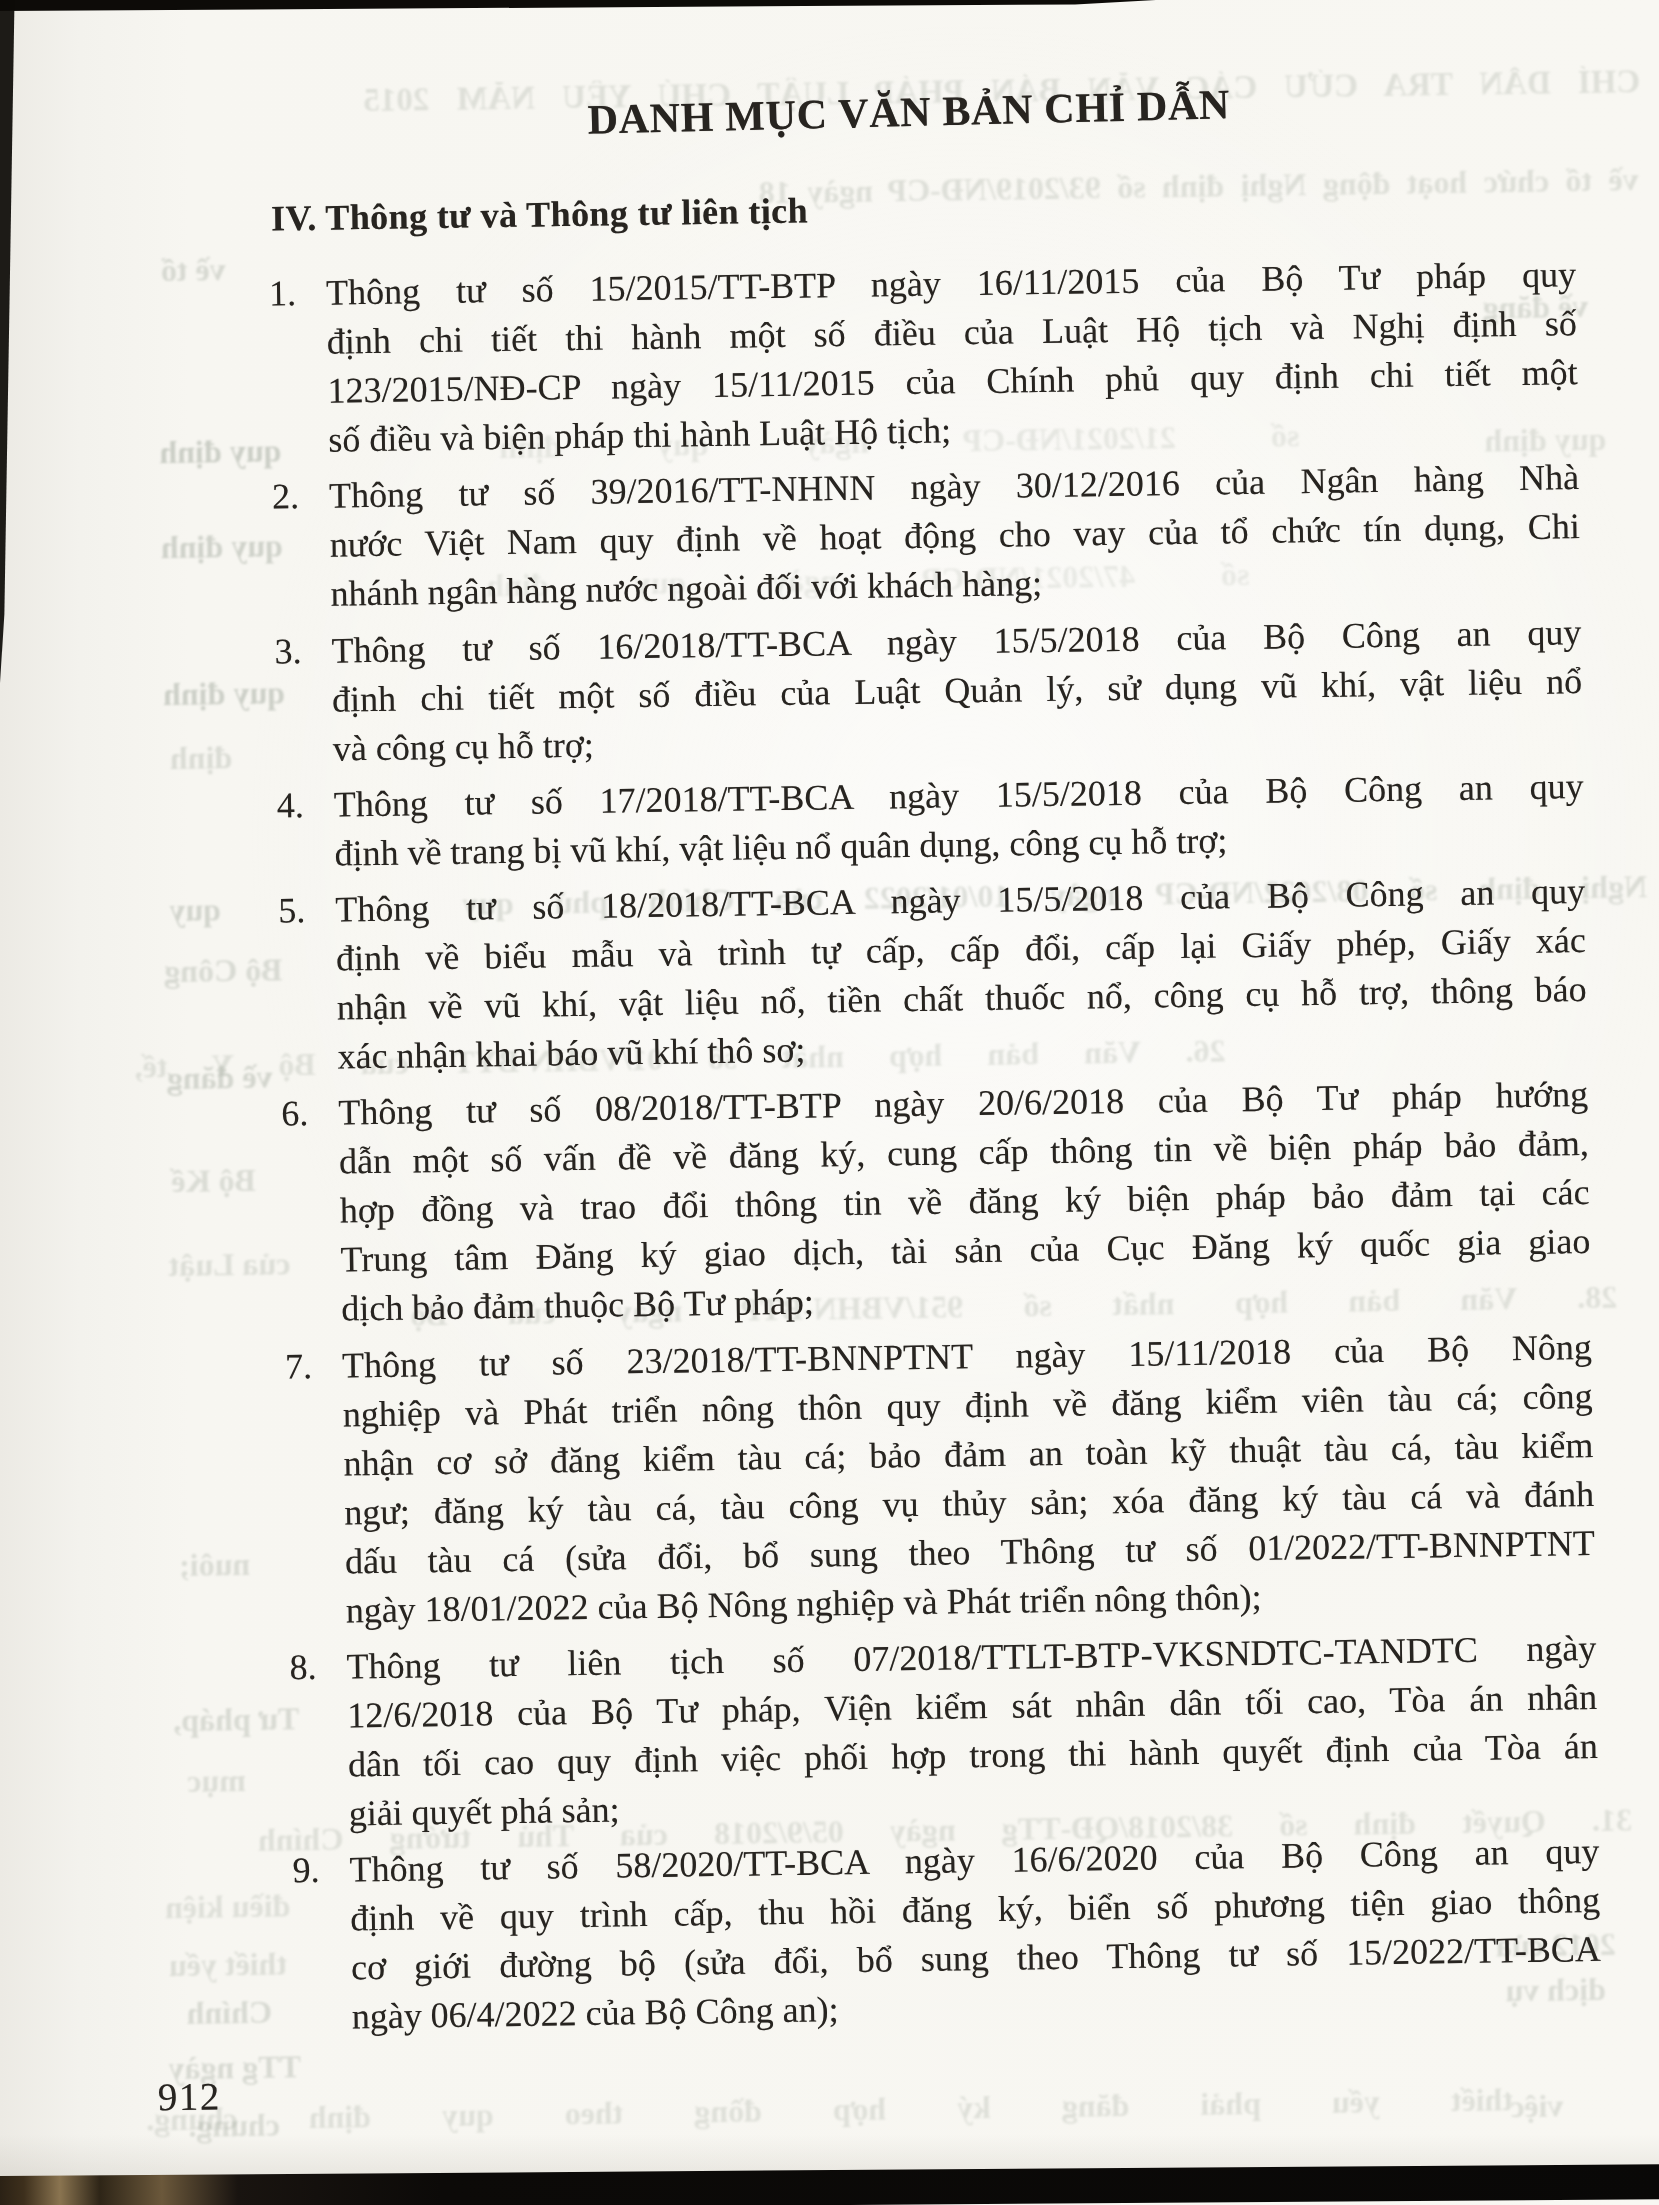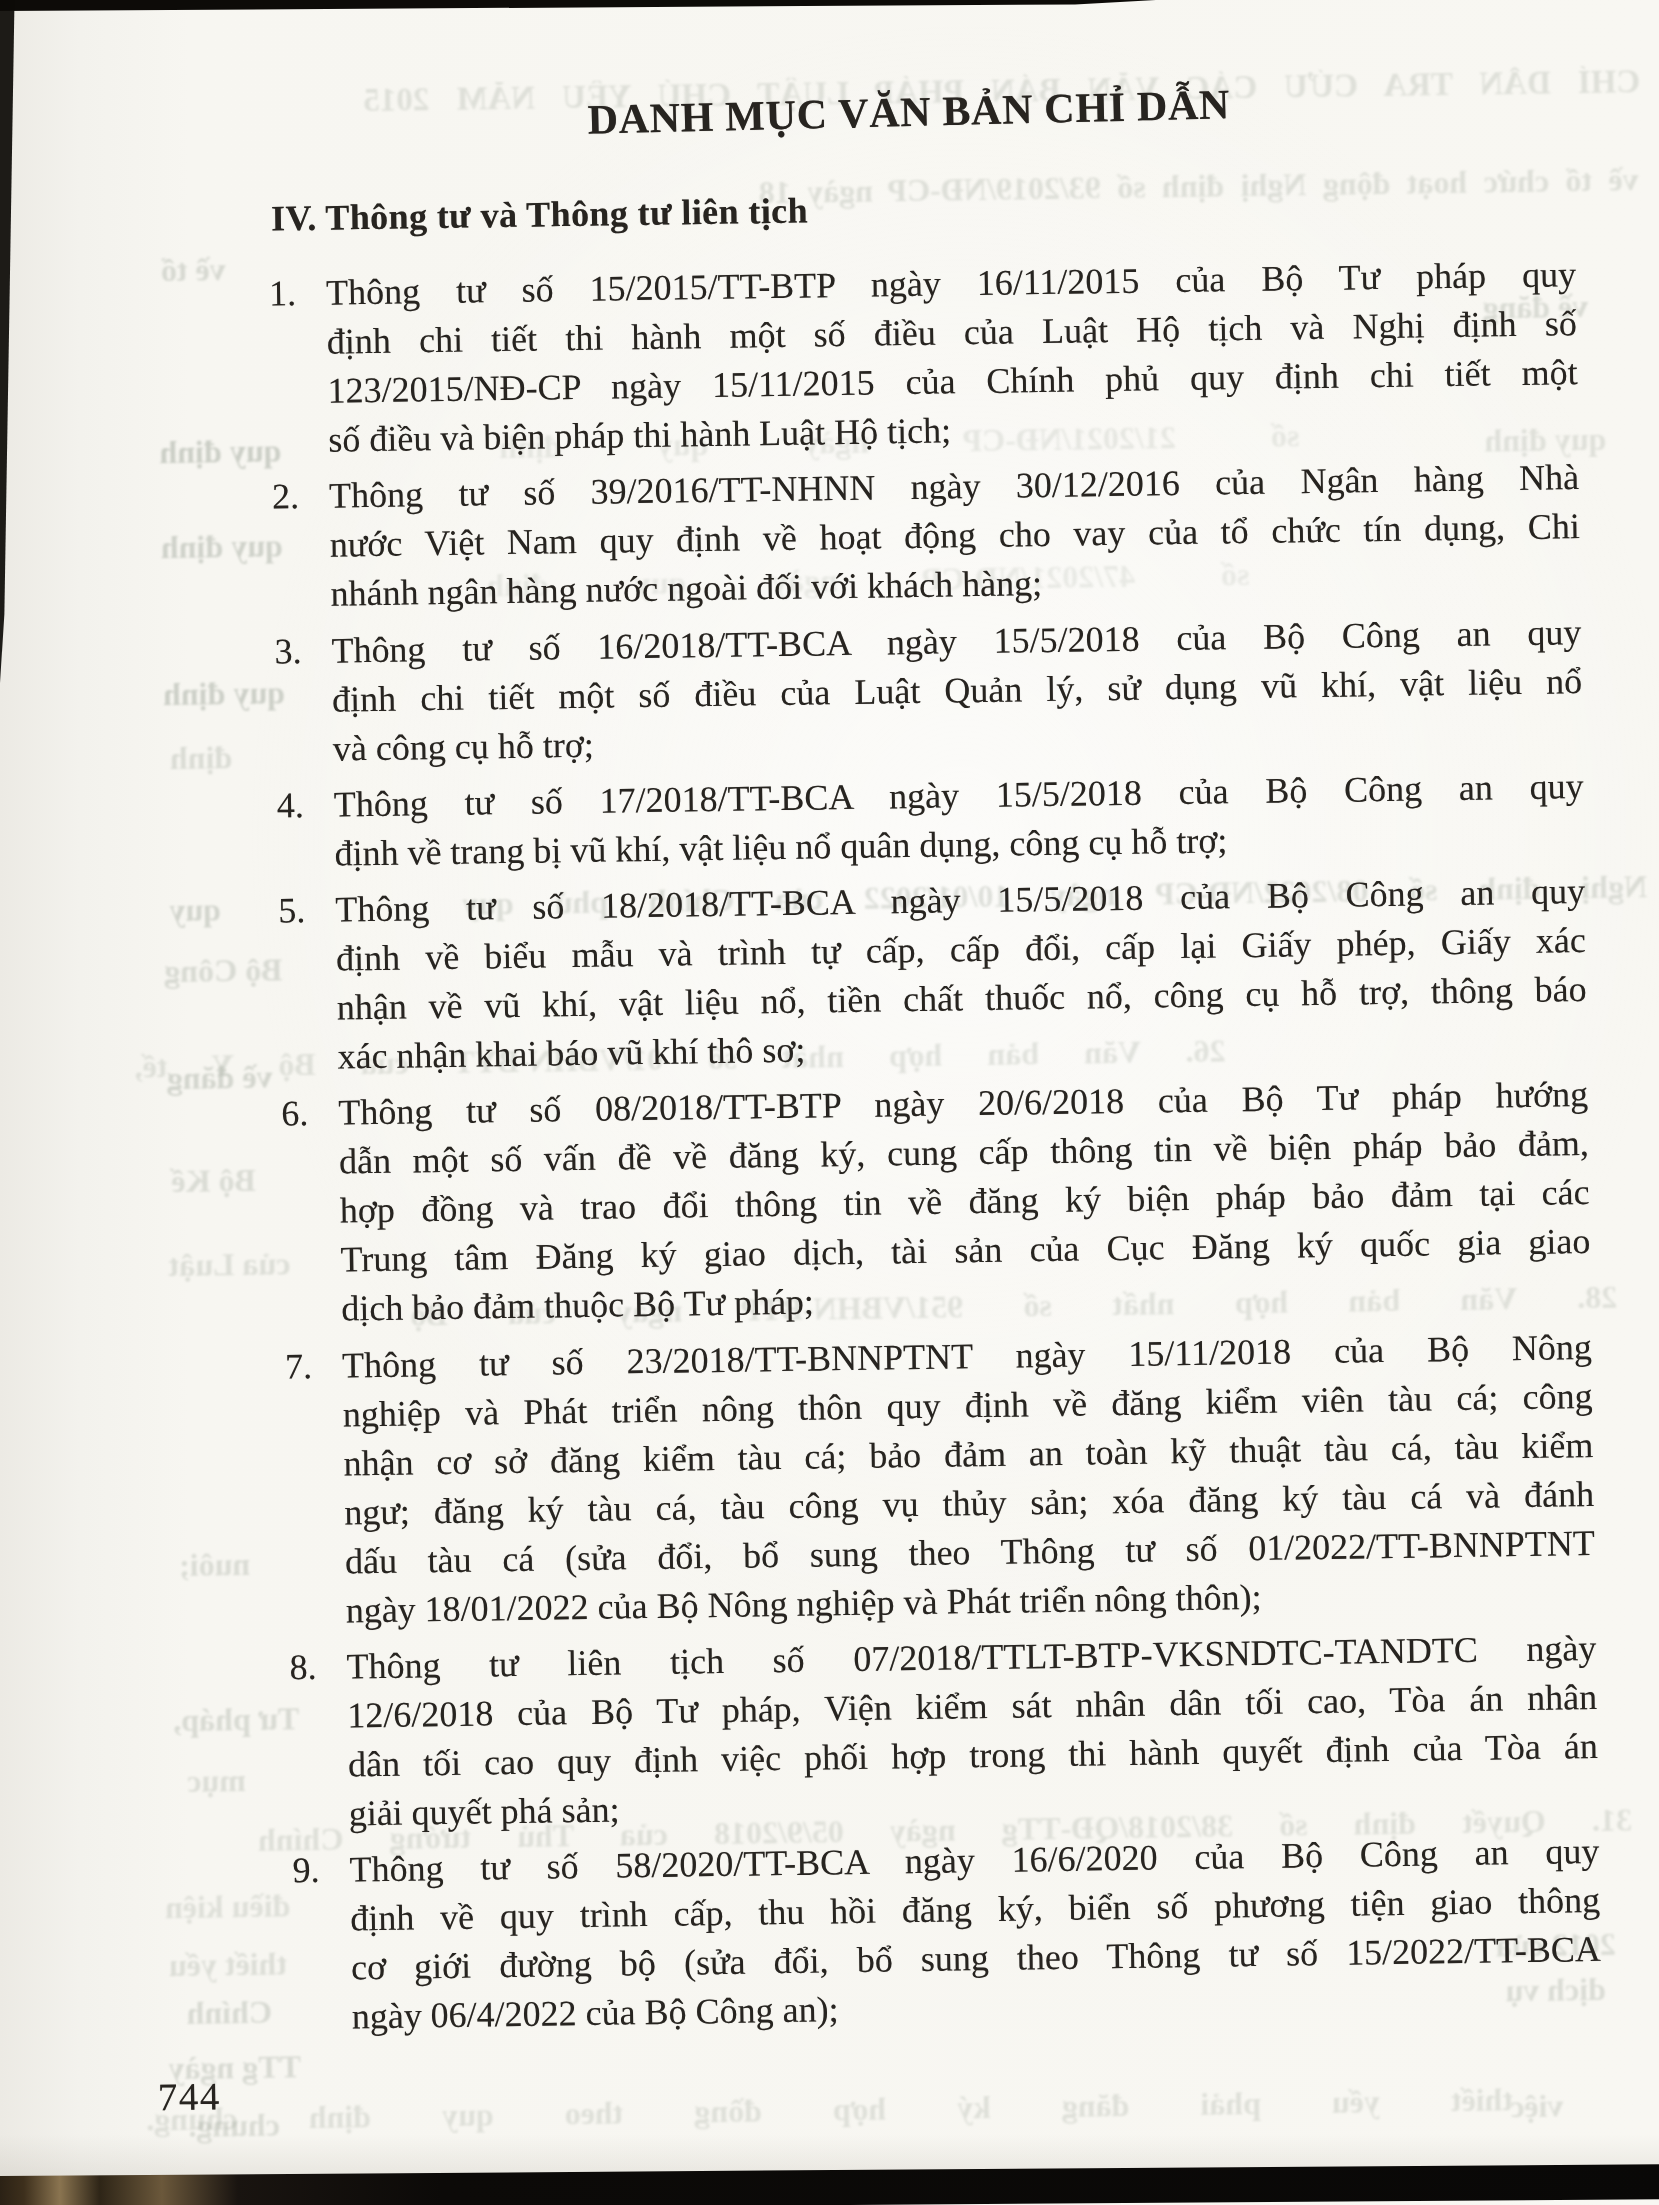--- a/index.html
+++ b/index.html
@@ -191,7 +191,7 @@
     </div>
   </div>
 
-  <div class="pagenum">744</div>
+  <div class="pagenum">912</div>
 </div>
 
 <div class="edge-shade"></div>

